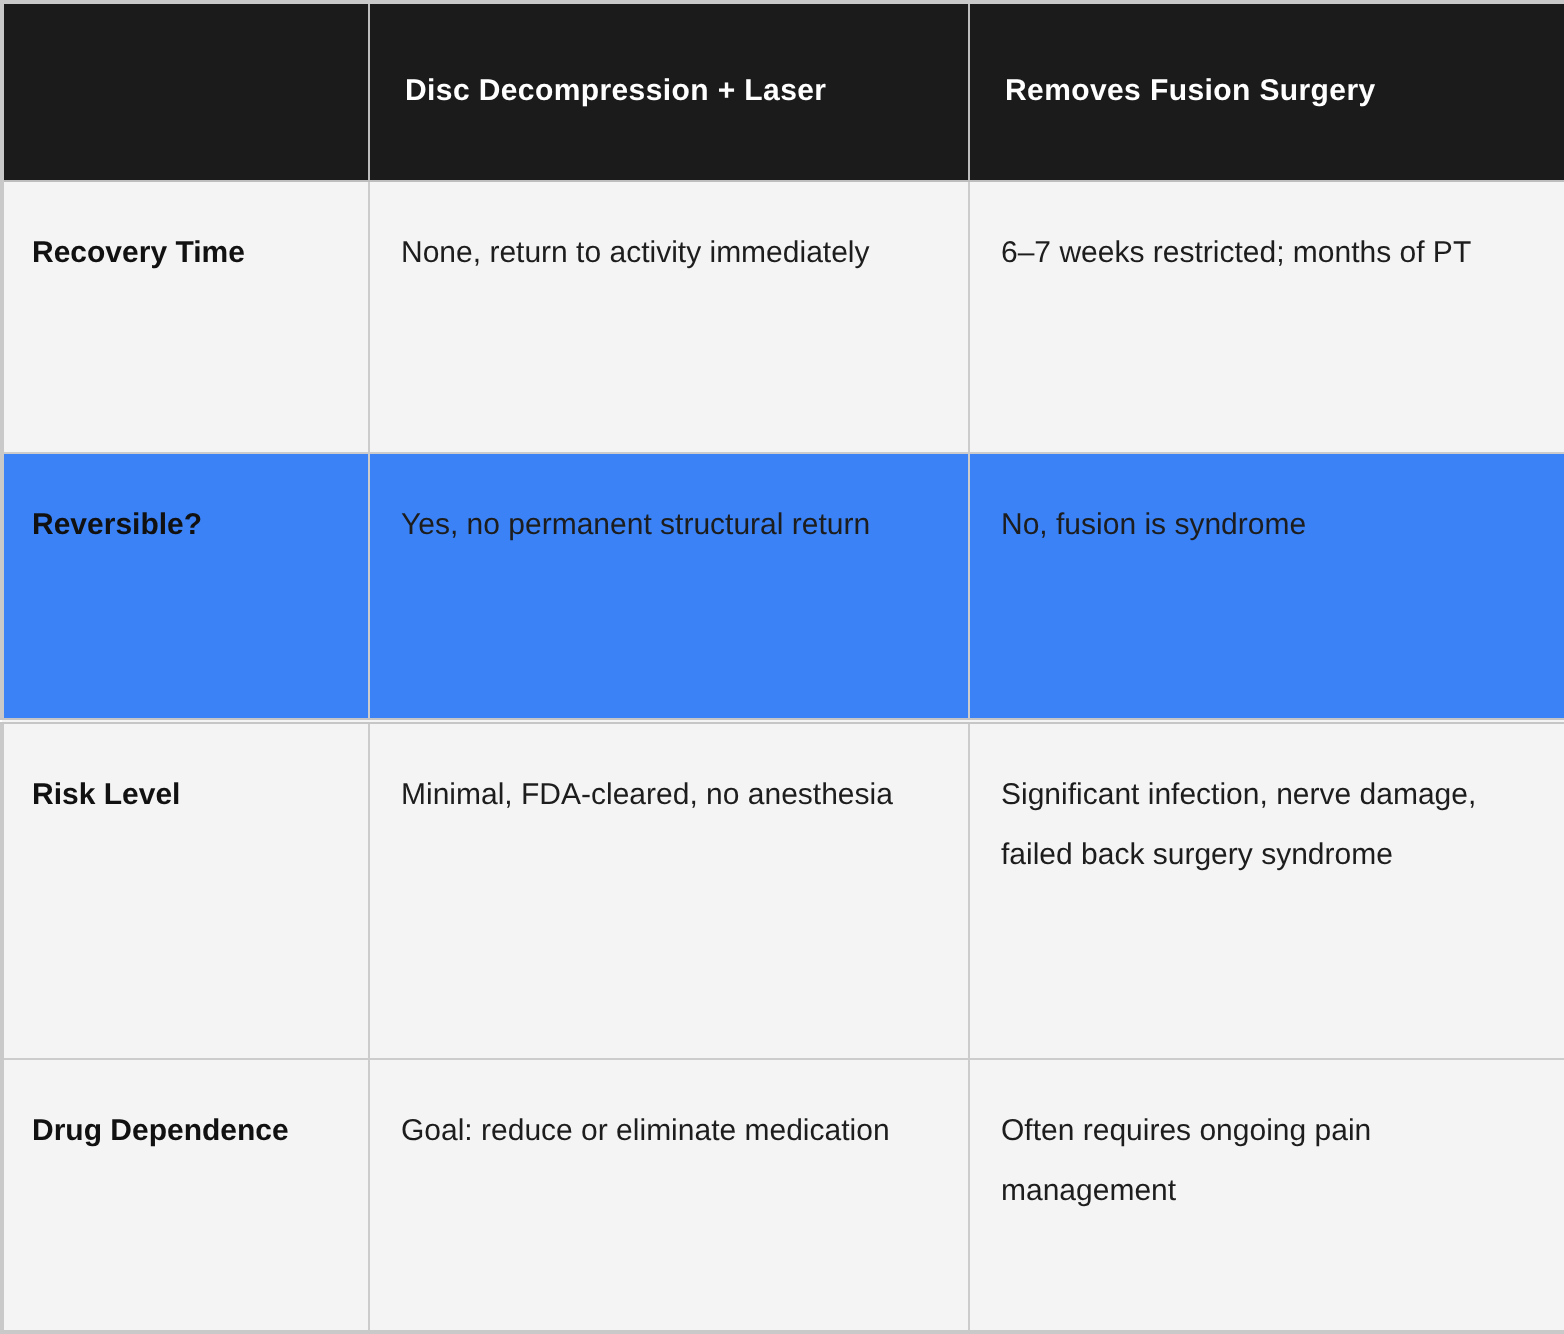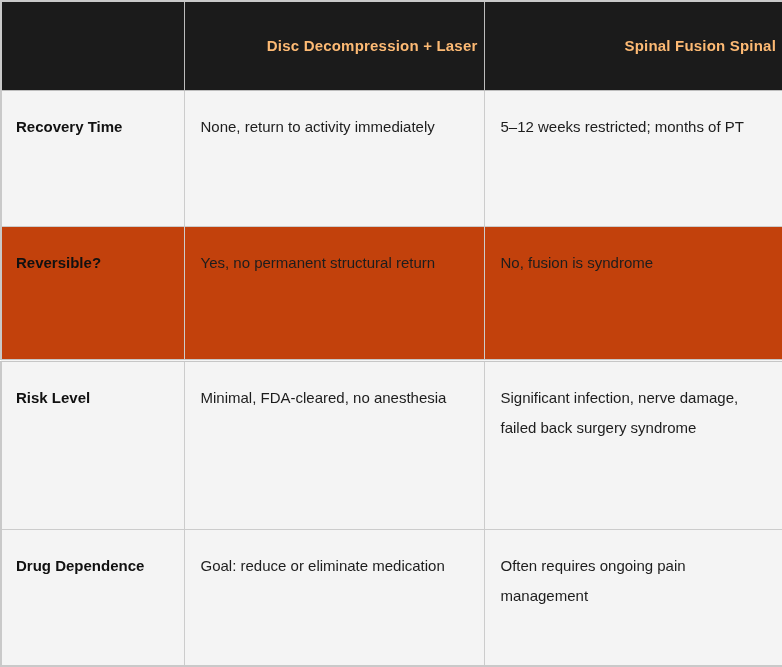--- a/index.html
+++ b/index.html
@@ -37,12 +37,12 @@
   table.compare thead tr { height: 89px; }
   table.compare thead th {
     background: #1b1b1b;
-    color: #fdba74;
+    color: #ffffff;
     font-size: 15px;
     font-weight: 700;
-    text-align: right;
+    text-align: left;
     vertical-align: middle;
-    padding: 0 6px;
+    padding: 0 18px;
     letter-spacing: 0.2px;
   }
 

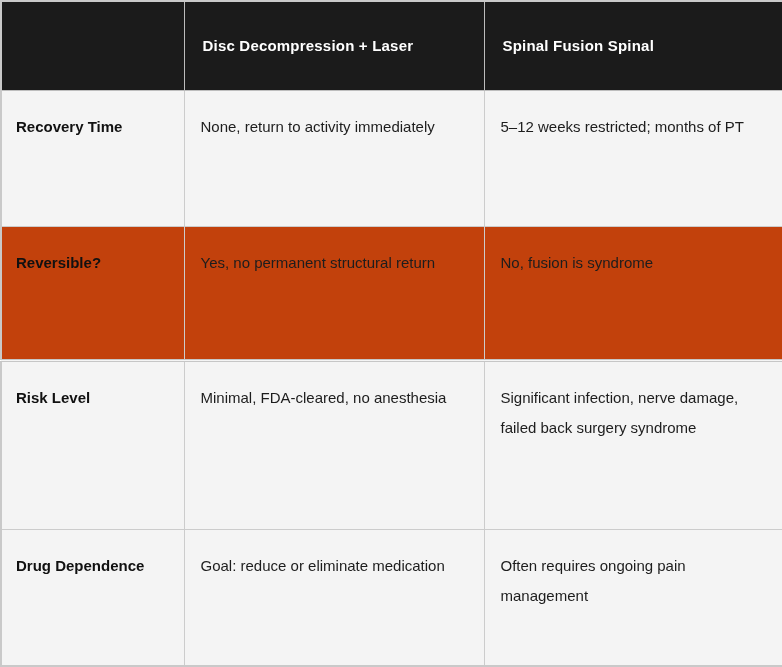--- a/index.html
+++ b/index.html
@@ -86,7 +86,7 @@
       <tr>
         <th></th>
         <th>Disc Decompression + Laser</th>
-        <th>Spinal Fusion Spinal</th>
+        <th>Removes Fusion Surgery</th>
       </tr>
     </thead>
     <tbody>

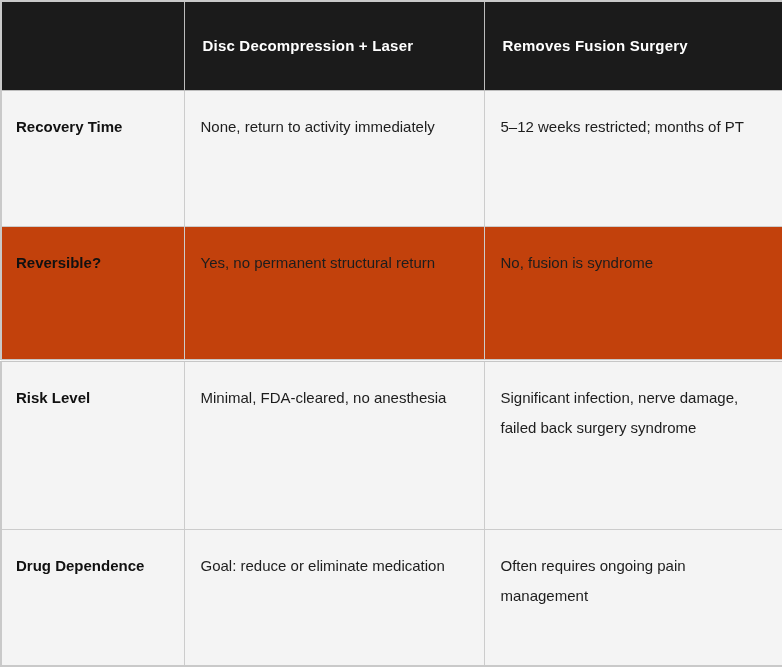--- a/index.html
+++ b/index.html
@@ -93,7 +93,7 @@
       <tr class="r1 alt">
         <td class="row-label">Recovery Time</td>
         <td>None, return to activity immediately</td>
-        <td>5–12 weeks restricted; months of PT</td>
+        <td>6–7 weeks restricted; months of PT</td>
       </tr>
       <tr class="r2 plain">
         <td class="row-label">Reversible?</td>

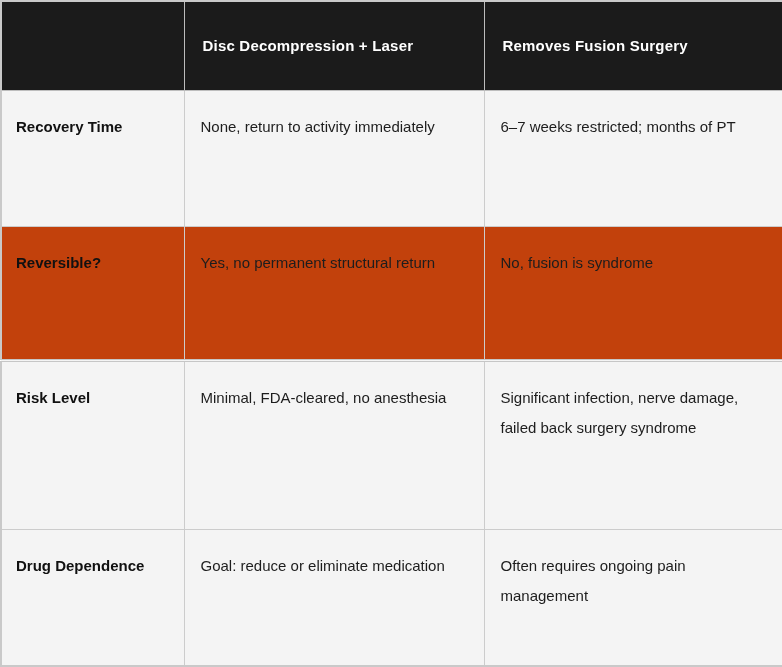--- a/index.html
+++ b/index.html
@@ -59,7 +59,7 @@
     padding-left: 14px;
   }
   table.compare tbody tr.alt td { background: #f4f4f4; }
-  table.compare tbody tr.plain td { background: #c2410c; }
+  table.compare tbody tr.plain td { background: #3b82f6; }
 
   table.compare tbody tr.r1 { height: 110px; }
   table.compare tbody tr.r2 { height: 108px; }

